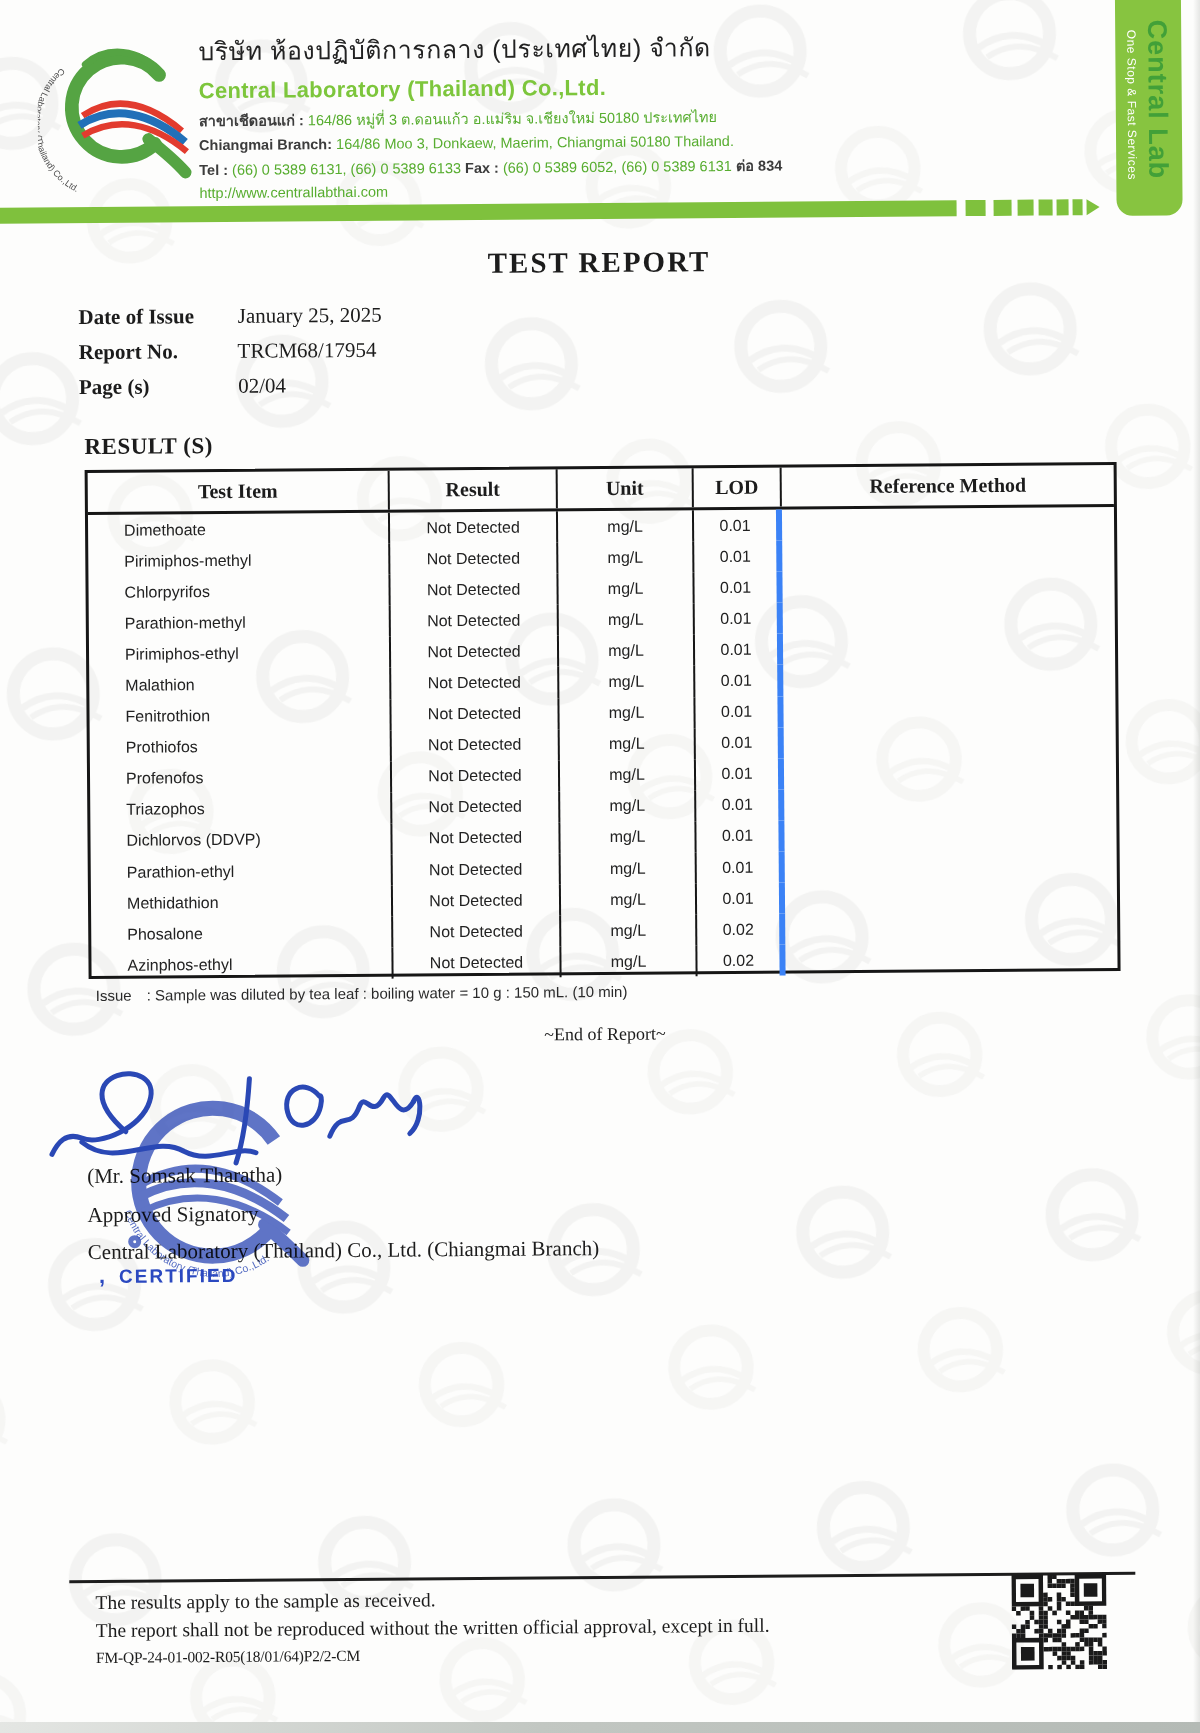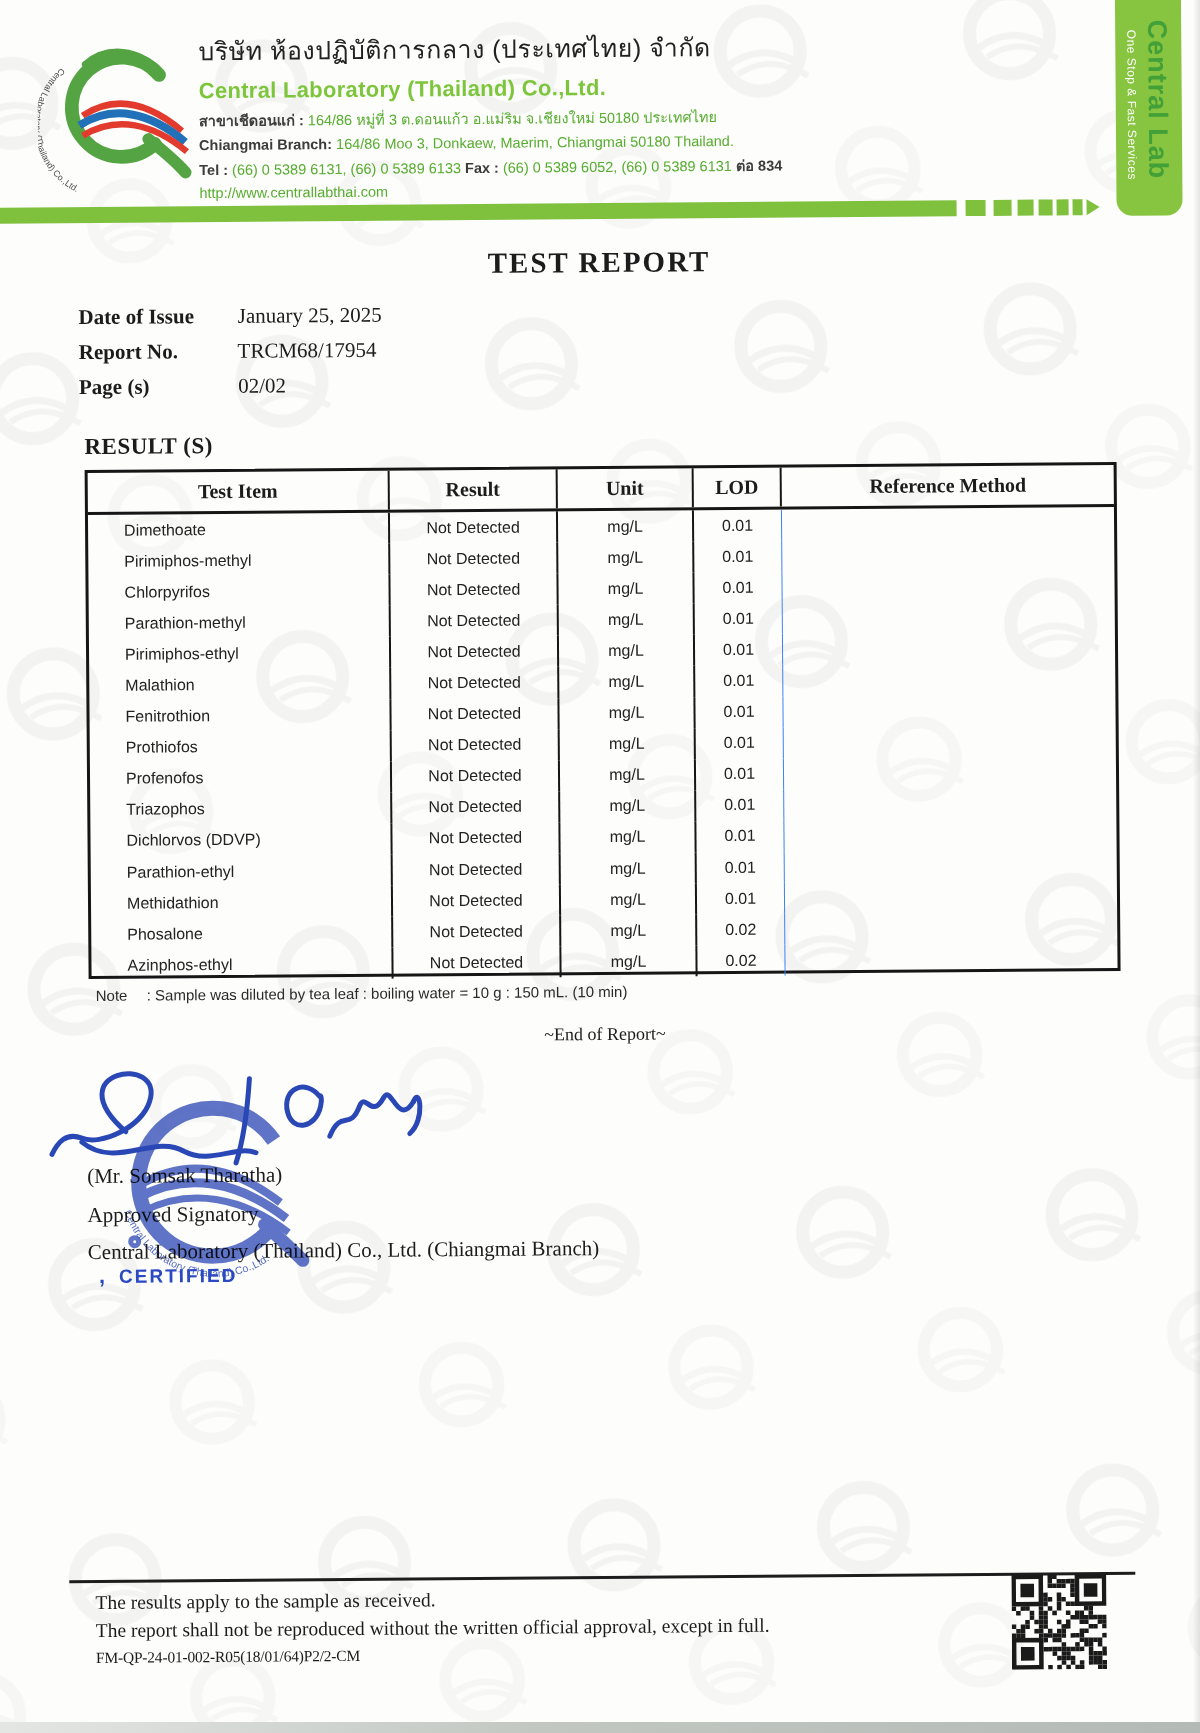--- a/index.html
+++ b/index.html
@@ -176,7 +176,7 @@
       </div>
       <div class="meta-row">
         <span class="meta-label">Page (s)</span>
-        <span class="meta-value">02/02</span>
+        <span class="meta-value">02/04</span>
       </div>
     </div>
 

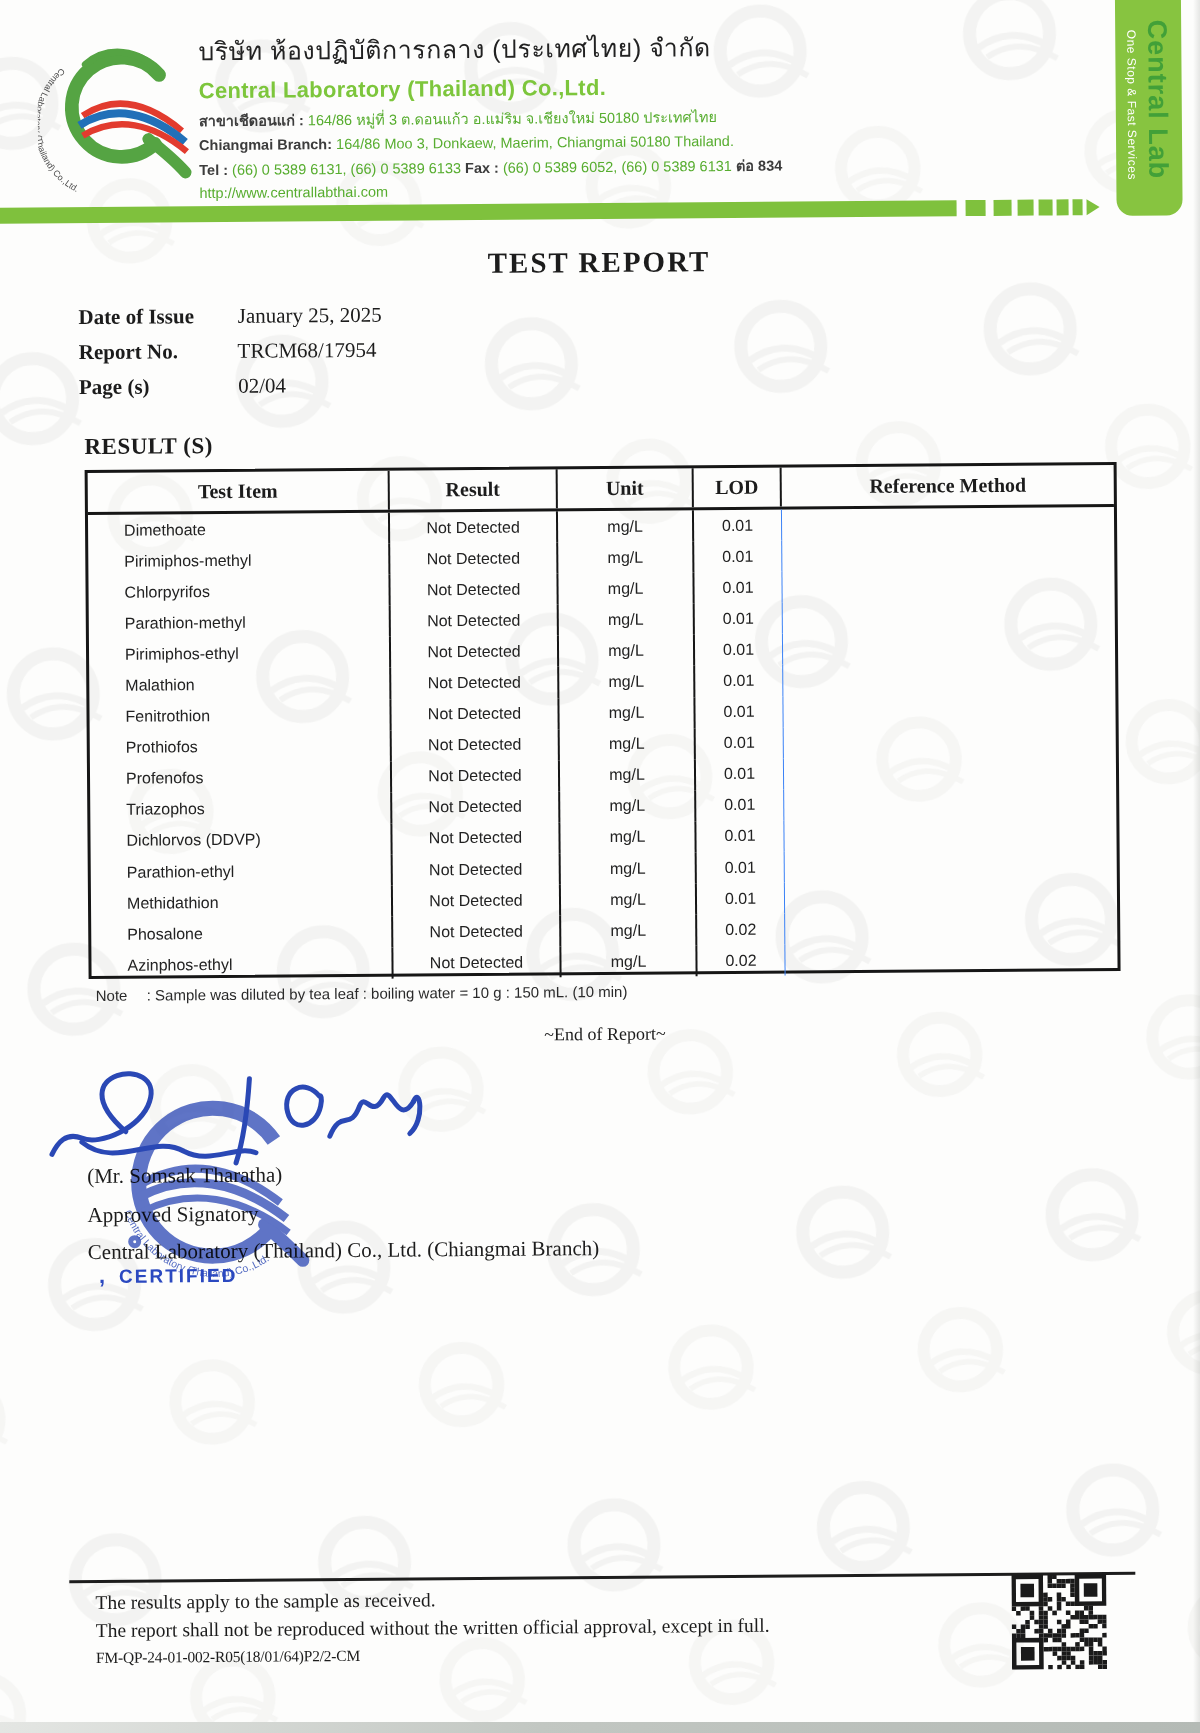--- a/index.html
+++ b/index.html
@@ -52,7 +52,7 @@
   .c1{width:302px;justify-content:flex-start;padding-left:36px;border-right:2px solid #161616;}
   .c2{width:168px;border-right:2px solid #161616;}
   .c3{width:136px;border-right:2px solid #161616;}
-  .c4{width:88px;border-right:1px solid #3b82f6;}
+  .c4{width:88px;border-right:6px solid #3b82f6;}
   .thead .h1{width:302px;border-right:2px solid #161616;}
   .thead .h2{width:168px;border-right:2px solid #161616;}
   .thead .h3{width:136px;border-right:2px solid #161616;}

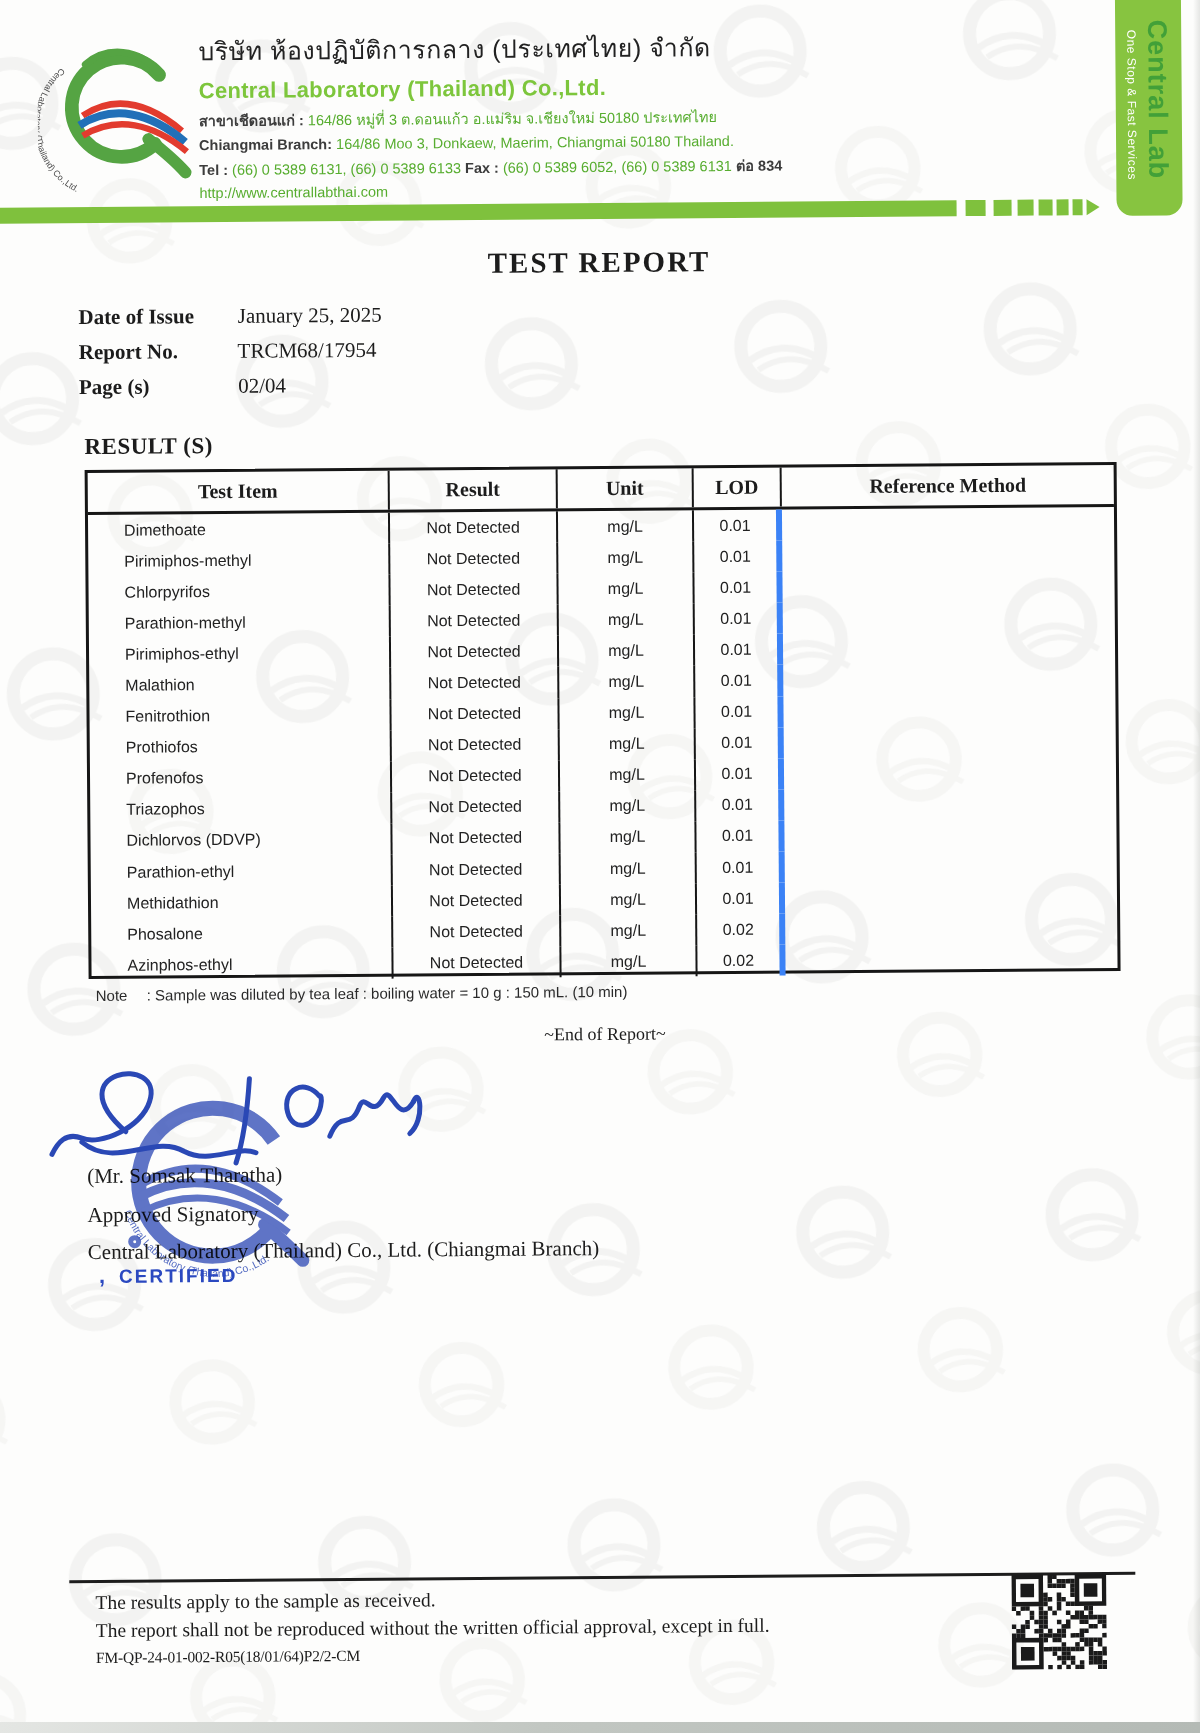--- a/index.html
+++ b/index.html
@@ -288,7 +288,7 @@
       </div>
     </div>
 
-    <span class="note-label">Note</span>
+    <span class="note-label">Issue</span>
     <span class="note-text">: Sample was diluted by tea leaf : boiling water = 10 g : 150 mL. (10 min)</span>
     <div class="end-report">~End of Report~</div>
 

